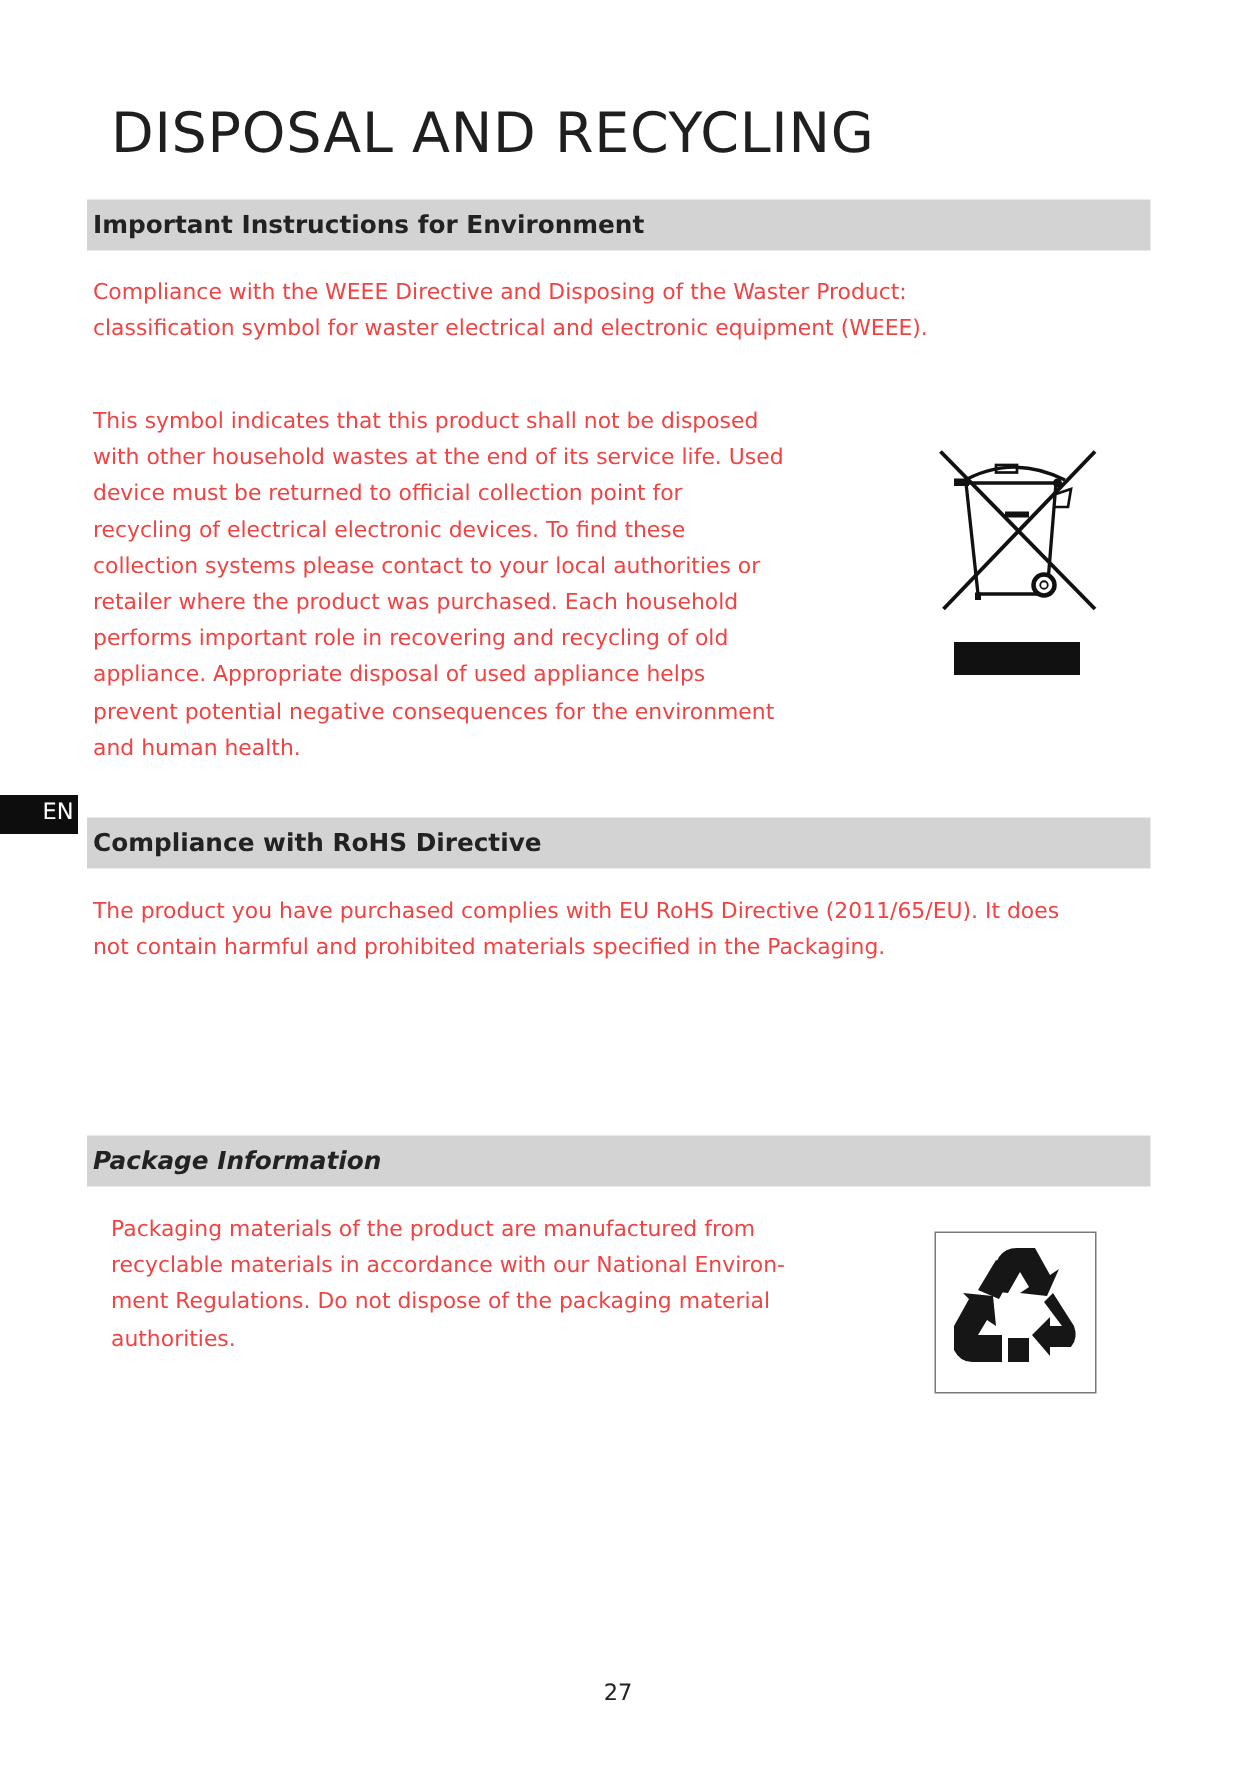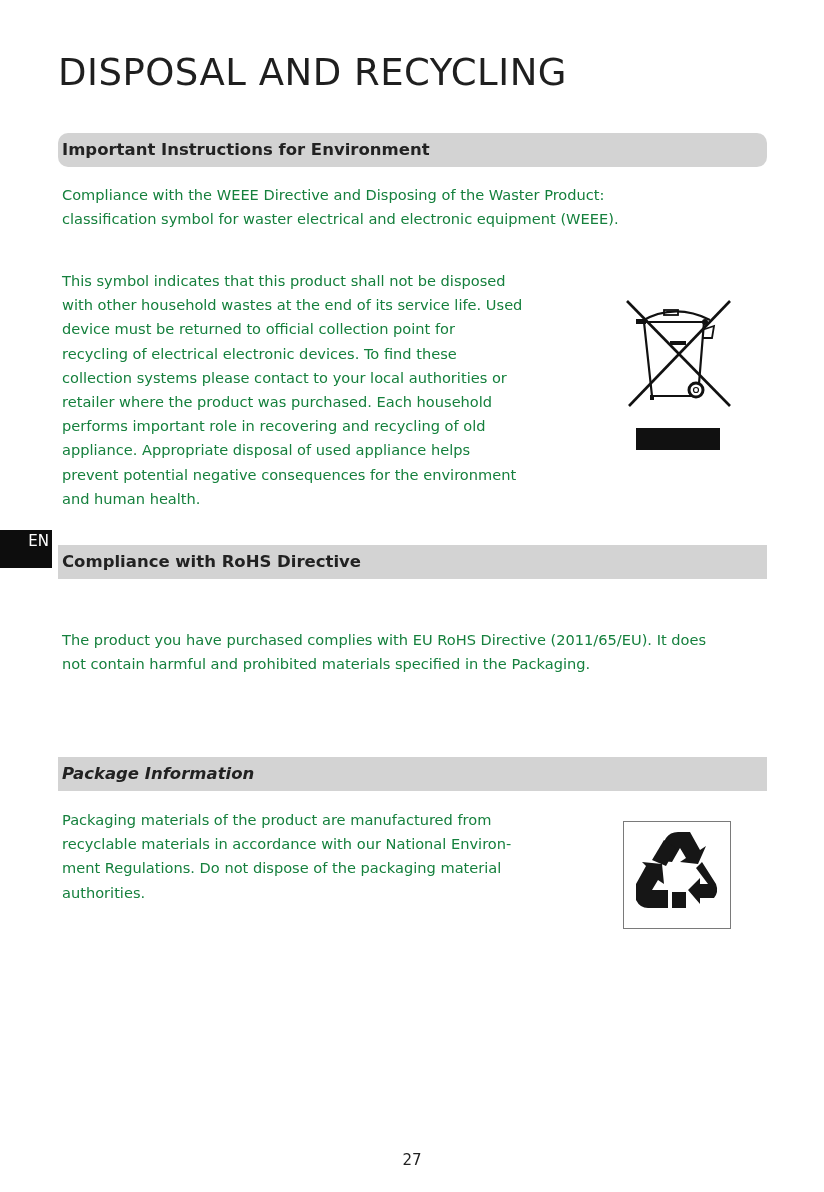--- a/index.html
+++ b/index.html
@@ -5,7 +5,7 @@
   html, body { margin:0; padding:0; background:#ffffff; }
   body { width:824px; height:1192px; position:relative; overflow:hidden;
          font-family:"Liberation Sans", "DejaVu Sans", sans-serif; color:#2a2a2a; }
-  .page-title { position:absolute; left:58px; top:48px; margin:0;
+  .page-title { position:absolute; left:58px; top:48px; margin:16px;
                 font-family:"DejaVu Sans", sans-serif; font-weight:normal;
                 font-size:37px; letter-spacing:0.5px; color:#1f1f1f; line-height:50px; }
   .section-bar { position:absolute; left:58px; width:709px; height:34px;

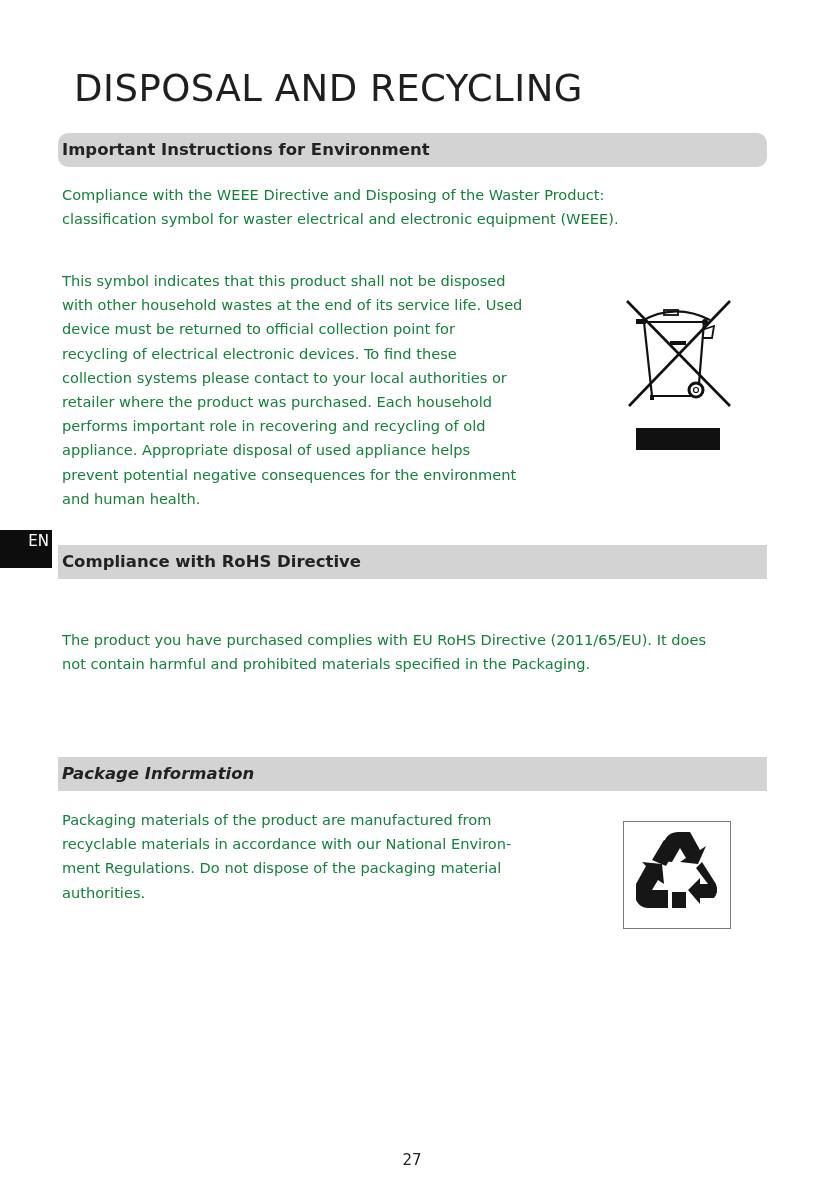--- a/index.html
+++ b/index.html
@@ -30,7 +30,7 @@
 
 <h1 class="page-title">DISPOSAL AND RECYCLING</h1>
 
-<div class="section-bar" style="top:133px;border-radius:10px;">
+<div class="section-bar" style="top:133px;">
   <span>Important Instructions for Environment</span>
 </div>
 

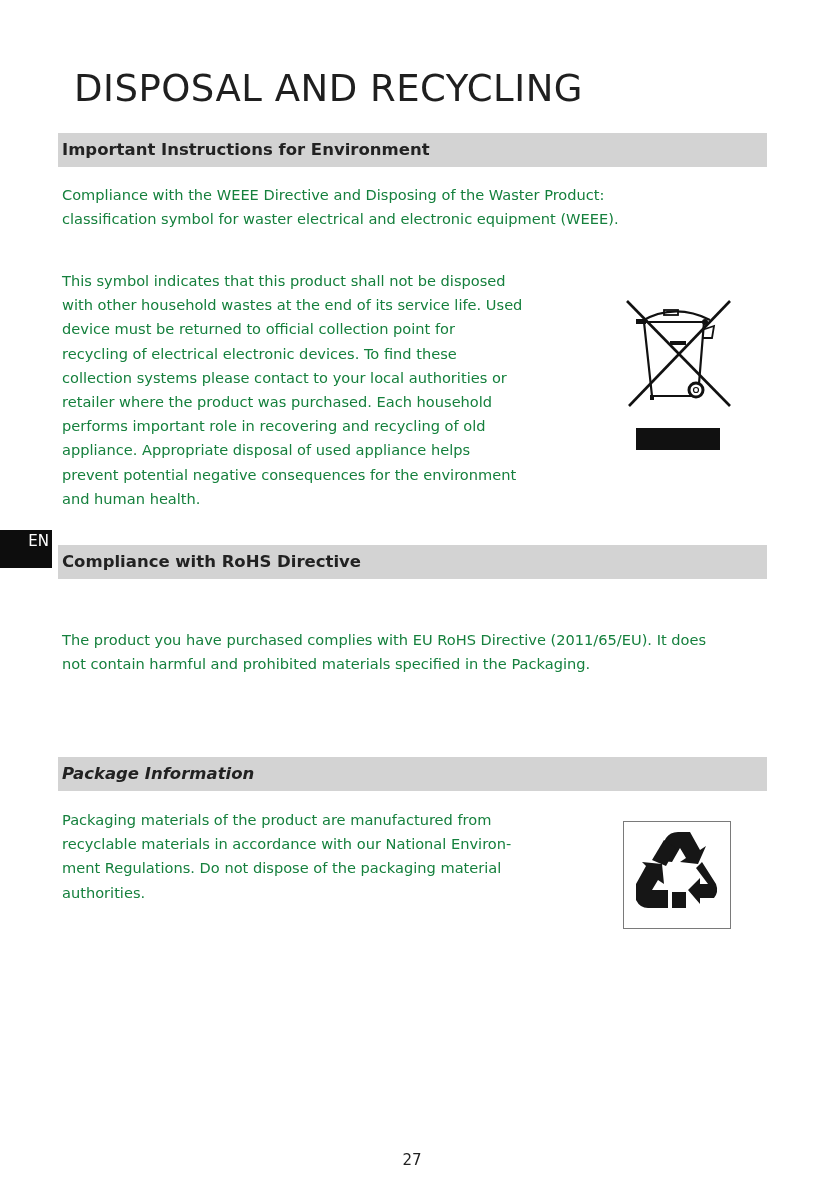--- a/index.html
+++ b/index.html
@@ -13,7 +13,7 @@
   .section-bar span { display:block; font-family:"DejaVu Sans", sans-serif; font-weight:bold;
                       font-size:16.5px; line-height:34px; color:#222; }
   .para { position:absolute; left:62px; margin:0; font-family:"DejaVu Sans", sans-serif;
-          font-size:14.6px; line-height:24.2px; color:#15803d; }
+          font-size:14.6px; line-height:24.2px; color:#ef4444; }
   .para .line { display:block; white-space:nowrap; }
   .lang-tab { position:absolute; left:0; top:530px; width:52px; height:38px; background:#0d0d0d;
               color:#fff; font-family:"DejaVu Sans", sans-serif; font-size:15px; line-height:22px;

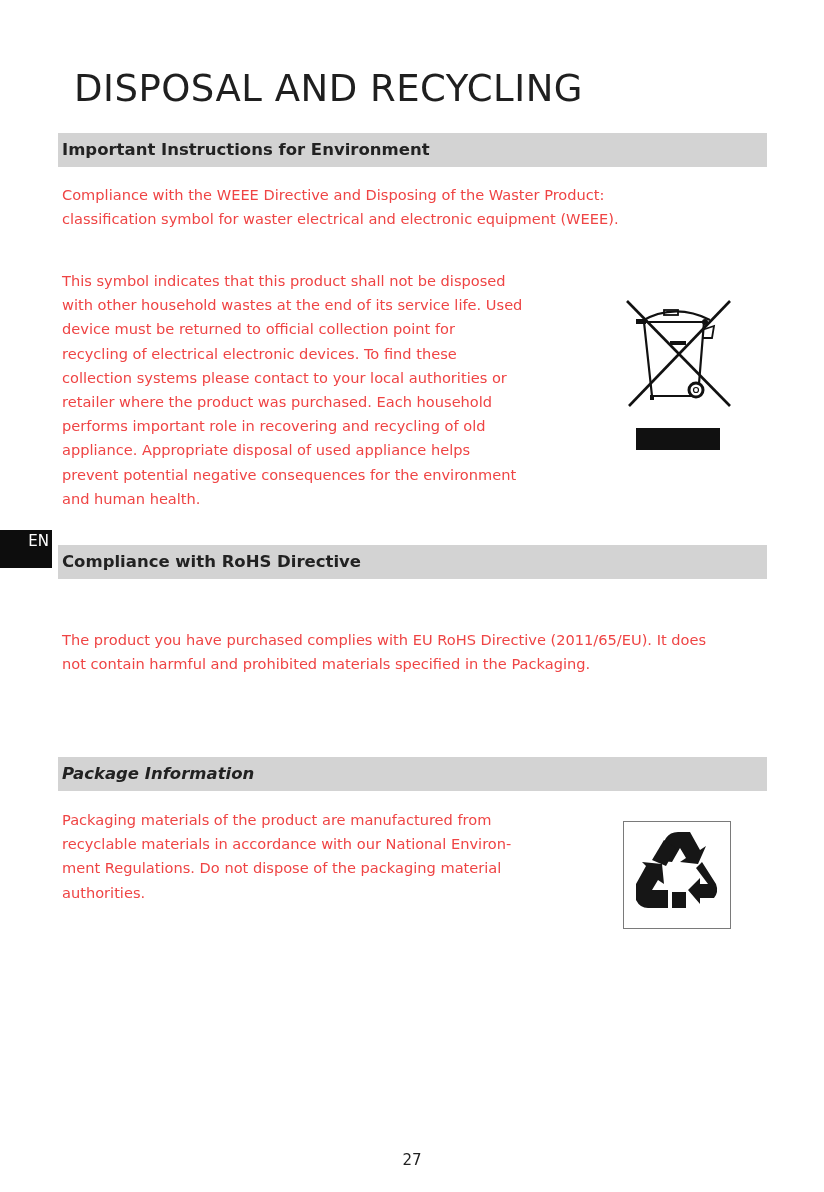--- a/index.html
+++ b/index.html
@@ -15,7 +15,7 @@
   .para { position:absolute; left:62px; margin:0; font-family:"DejaVu Sans", sans-serif;
           font-size:14.6px; line-height:24.2px; color:#ef4444; }
   .para .line { display:block; white-space:nowrap; }
-  .lang-tab { position:absolute; left:0; top:530px; width:52px; height:38px; background:#0d0d0d;
+  .lang-tab { position:absolute; left:0; top:530px; width:52px; height:26px; background:#0d0d0d;
               color:#fff; font-family:"DejaVu Sans", sans-serif; font-size:15px; line-height:22px;
               text-align:right; padding-right:0; box-sizing:border-box; }
   .lang-tab span { padding-right:3px; }

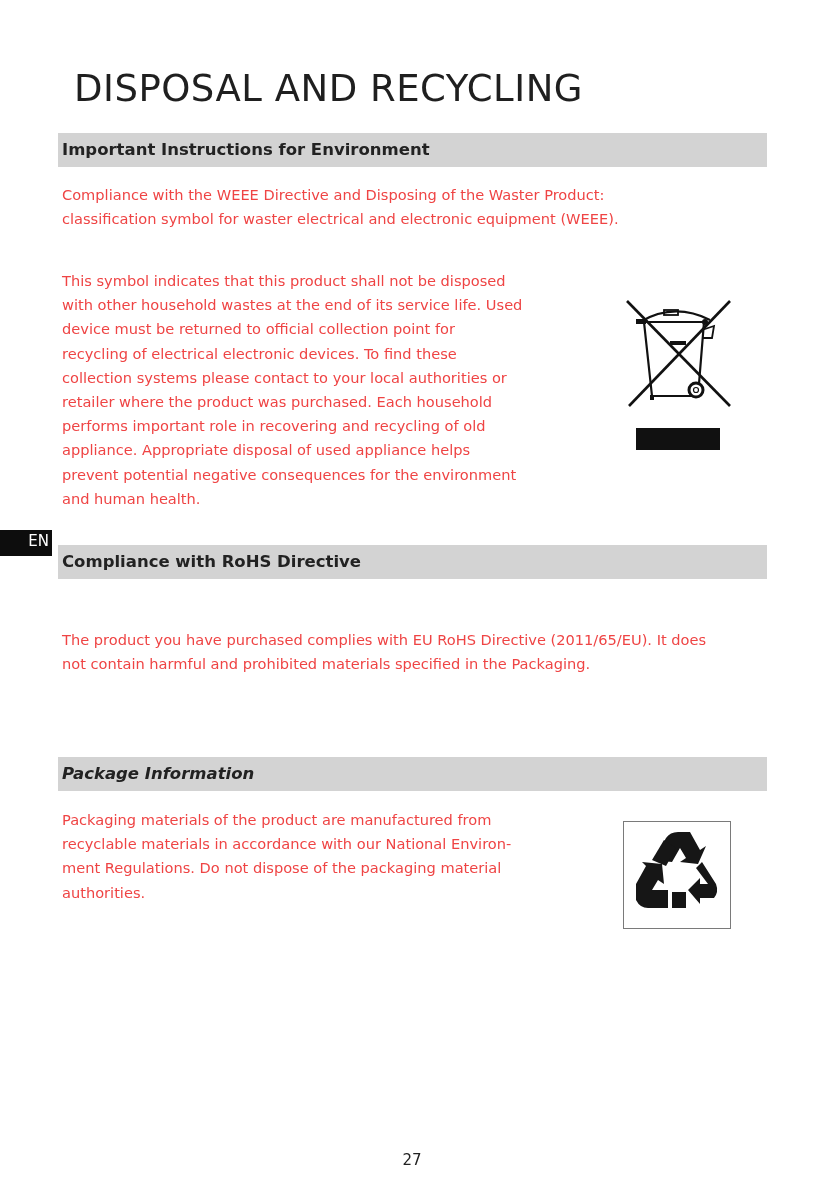--- a/index.html
+++ b/index.html
@@ -86,7 +86,7 @@
   <span>Compliance with RoHS Directive</span>
 </div>
 
-<p class="para" style="top:628px;">
+<p class="para" style="top:596px;">
   <span class="line">The product you have purchased complies with EU RoHS Directive (2011/65/EU). It does</span>
   <span class="line">not contain harmful and prohibited materials specified in the Packaging.</span>
 </p>

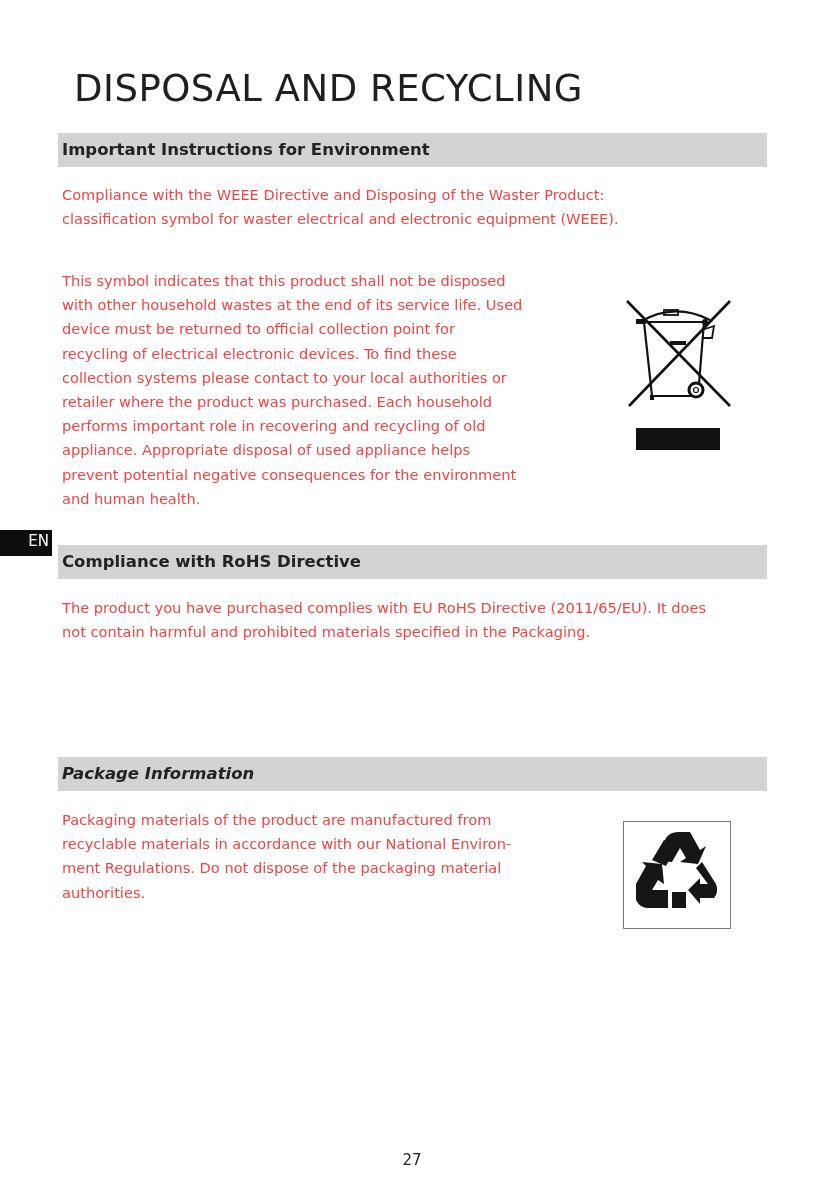--- a/index.html
+++ b/index.html
@@ -95,7 +95,7 @@
   <span>Package Information</span>
 </div>
 
-<p class="para" style="top:808px;">
+<p class="para" style="top:808px;margin-left:12px;">
   <span class="line">Packaging materials of the product are manufactured from</span>
   <span class="line">recyclable materials in accordance with our National Environ-</span>
   <span class="line">ment Regulations. Do not dispose of the packaging material</span>

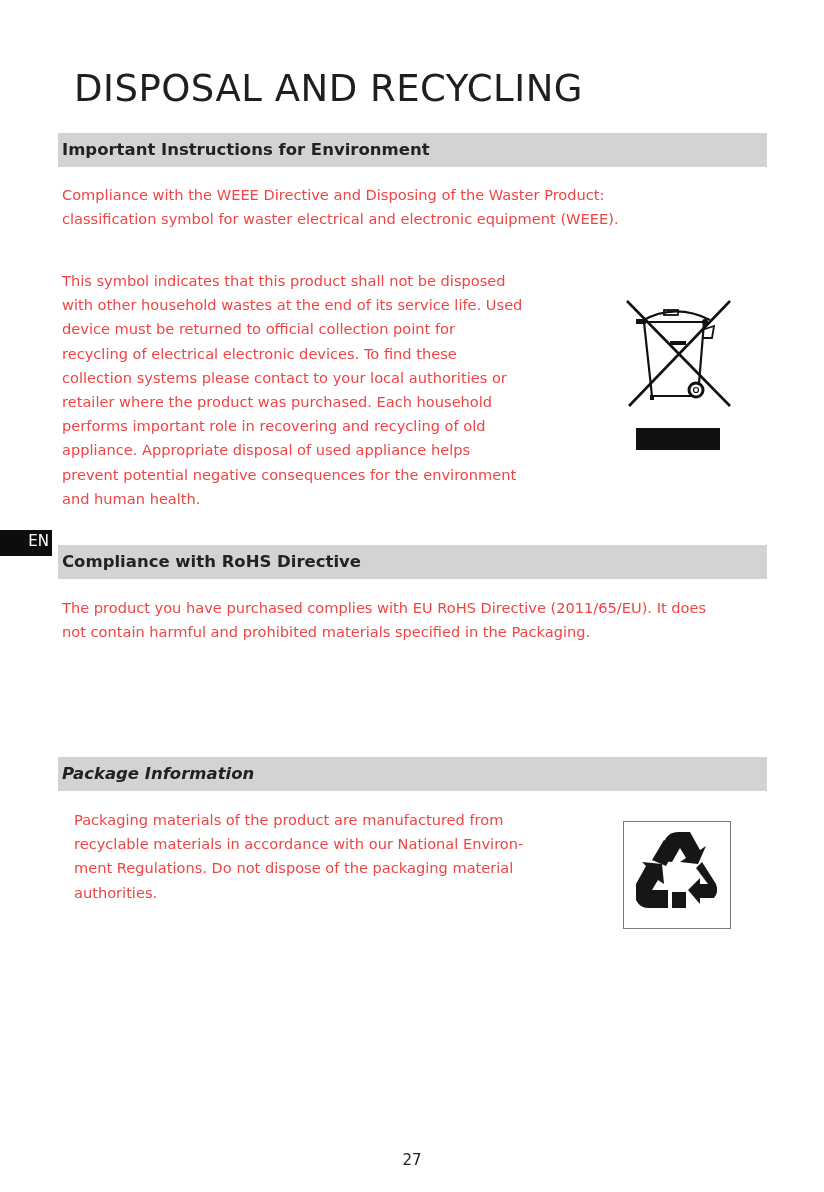--- a/index.html
+++ b/index.html
@@ -23,7 +23,7 @@
   .recycle-box { position:absolute; left:623px; top:821px; width:108px; height:108px;
                  border:1px solid #7a7a7a; box-sizing:border-box; background:#fff; }
   .page-number { position:absolute; left:0; width:824px; top:1119px; text-align:center;
-                 font-family:"DejaVu Sans", sans-serif; font-size:15px; color:#222;margin-top:32px; }
+                 font-family:"DejaVu Sans", sans-serif; font-size:15px; color:#222; }
 </style>
 </head>
 <body>

